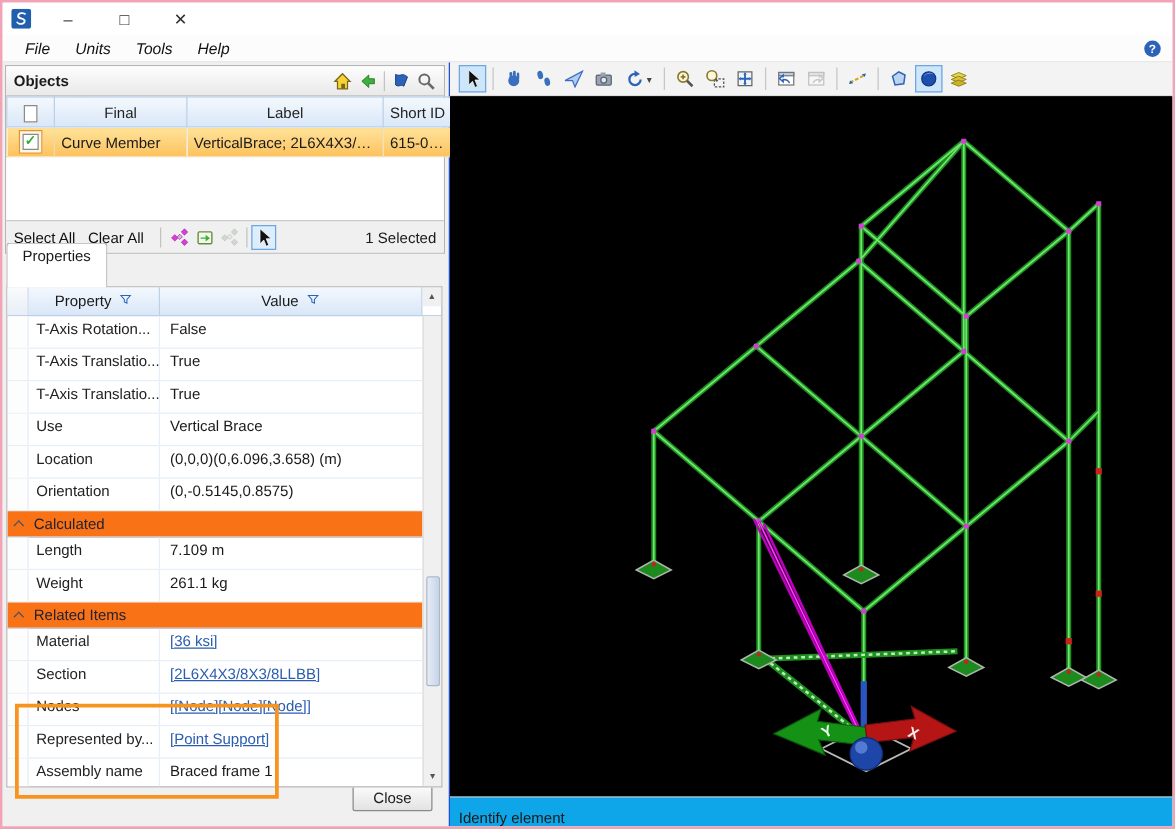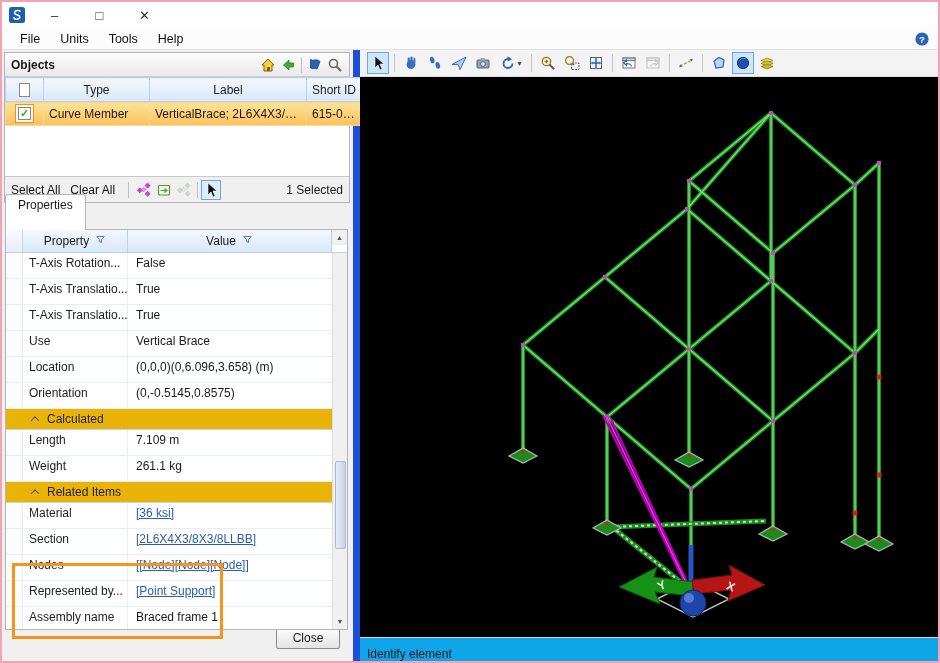--- a/index.html
+++ b/index.html
@@ -19,7 +19,7 @@
   .win-btn { width:45px; height:26px; display:flex; align-items:center; justify-content:center; color:#333; font-size:13px; cursor:default; }
   
   .menubar { height:22px; background:#fcfcfc; display:flex; align-items:center; padding:0 8px; border-bottom:1px solid #e2e2e2; flex:0 0 auto; }
-  .menu-item { padding:2px 10px; color:#111; font-size:12.5px; }
+  .menu-item { padding:2px 10px; color:#111; font-size:12.5px;font-style:italic; }
   .menu-help { margin-left:auto; width:16px; height:16px; }
   
   .main { flex:1 1 auto; display:flex; min-height:0; }

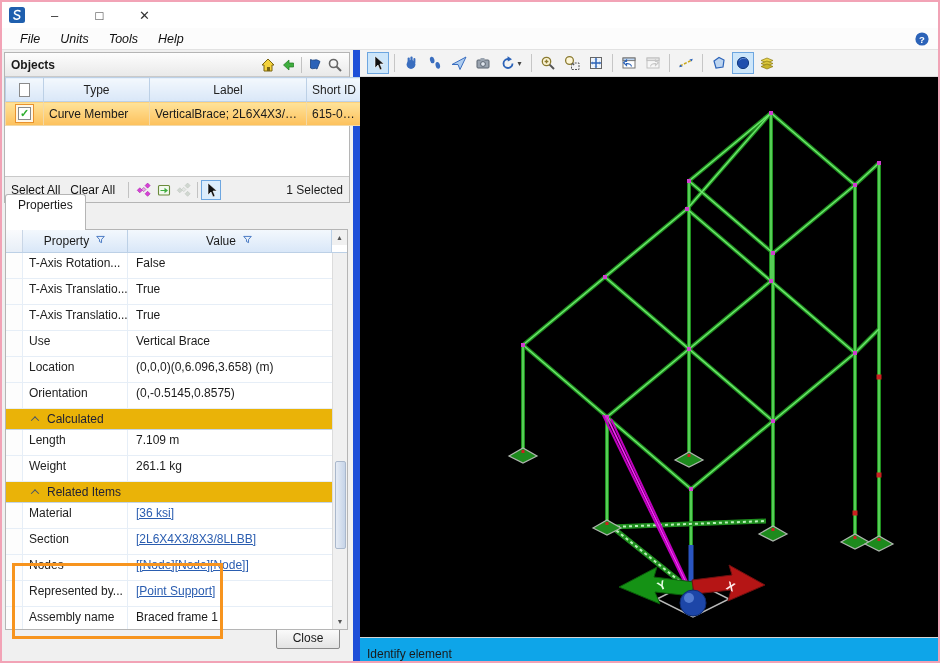--- a/index.html
+++ b/index.html
@@ -23,7 +23,7 @@
   .menu-help { margin-left:auto; width:16px; height:16px; }
   
   .main { flex:1 1 auto; display:flex; min-height:0; }
-  .left-panel { width:358px; flex:0 0 auto; background:#f0f0f0; display:flex; flex-direction:column; position:relative; border-right:7px solid #1d4ed8; }
+  .left-panel { width:358px; flex:0 0 auto; background:#f0f0f0; display:flex; flex-direction:column; position:relative; border-right:1px solid #1d4ed8; }
   .right-panel { flex:1 1 auto; display:flex; flex-direction:column; min-width:0; }
   
   .objects-box { margin:2px 3px 0 2px; background:#fff; border:1px solid #b5b5b5; display:flex; flex-direction:column; }

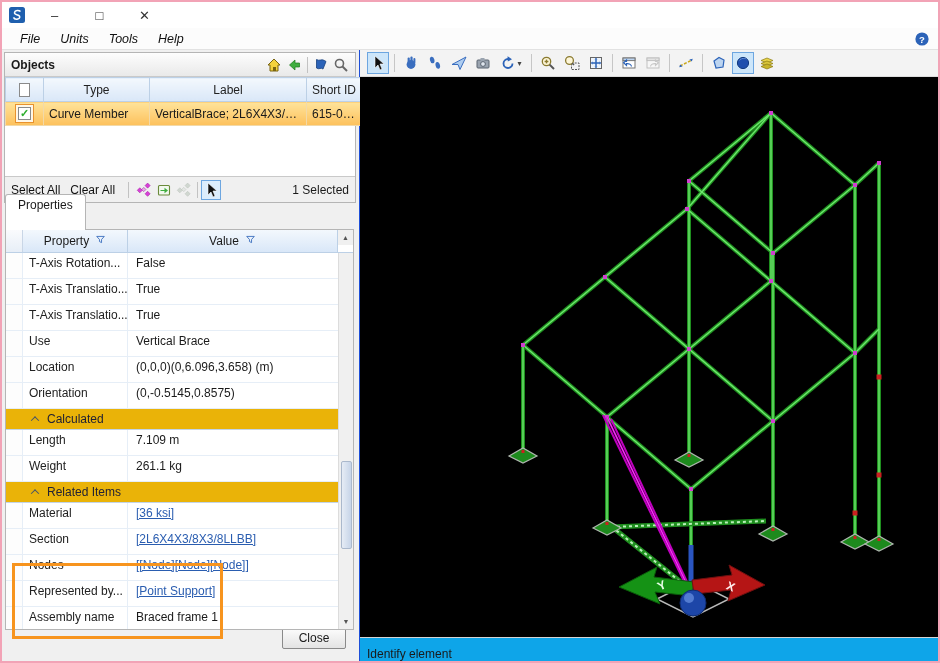--- a/index.html
+++ b/index.html
@@ -152,7 +152,7 @@
         <thead>
           <tr>
             <th class="chk-cell"><span class="checkbox" style="color:transparent">✓</span></th>
-            <th>Type</th>
+            <th>Final</th>
             <th>Label</th>
             <th>Short ID</th>
           </tr>

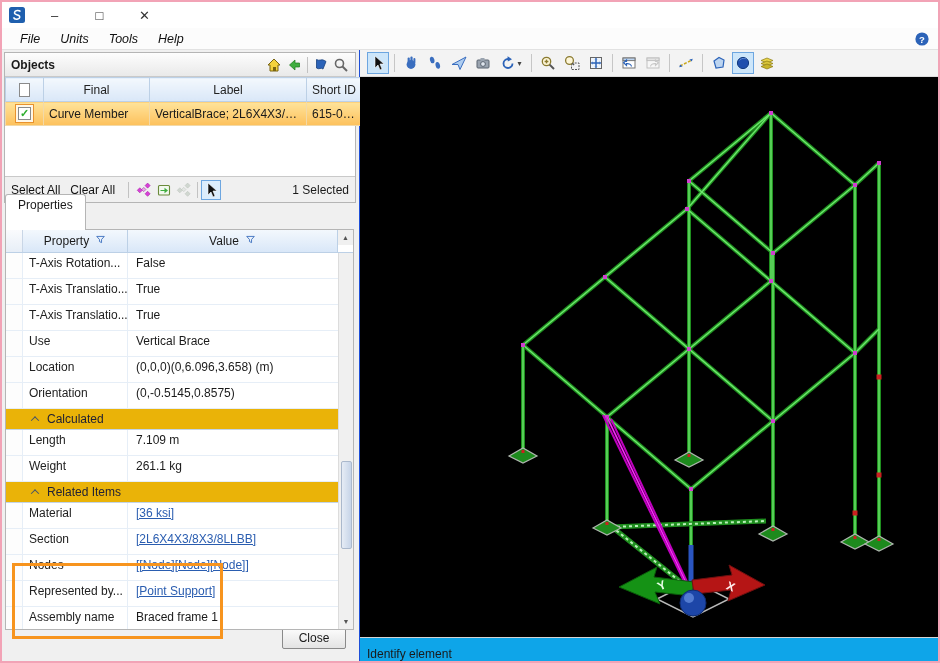--- a/index.html
+++ b/index.html
@@ -64,7 +64,7 @@
   .pr-name { width:105px; flex:0 0 auto; border-right:1px solid #e6eef7; padding:3px 4px 0 6px; color:#222; white-space:nowrap; overflow:hidden; }
   .pr-value { flex:1 1 auto; padding:3px 4px 0 8px; white-space:nowrap; overflow:hidden; }
   .pr-value.link { color:#2a5db0; text-decoration:underline; }
-  .group-row { display:flex; height:21px; background:#eab308; border-bottom:1px solid #c3d4e8;padding-left:20px; }
+  .group-row { display:flex; height:21px; background:#f97316; border-bottom:1px solid #c3d4e8; }
   .group-row .g-gutter { width:17px; display:flex; align-items:center; justify-content:center; flex:0 0 auto; }
   .chev { width:6px; height:6px; border-left:1.5px solid #44536a; border-top:1.5px solid #44536a; transform:rotate(45deg) translate(1px,1px); }
   .group-label { padding:3px 0 0 4px; color:#223; }

